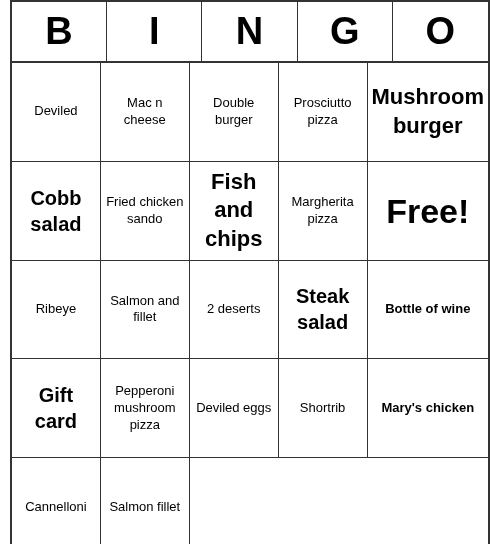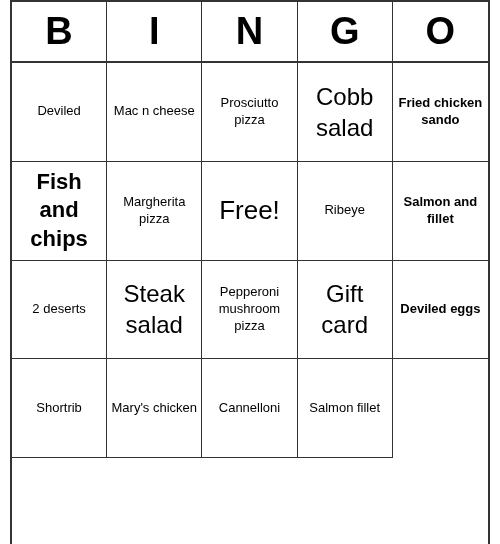--- a/index.html
+++ b/index.html
@@ -82,6 +82,7 @@
   <div class="bingo-grid">
   <div class="bingo-cell">Deviled</div>
       <div class="bingo-cell">Mac n cheese</div>
+      <div class="bingo-cell">Double burger</div>
       <div class="bingo-cell">Prosciutto pizza</div>
       <div class="bingo-cell xl-text">Cobb salad</div>
       <div class="bingo-cell">Fried chicken sando</div>

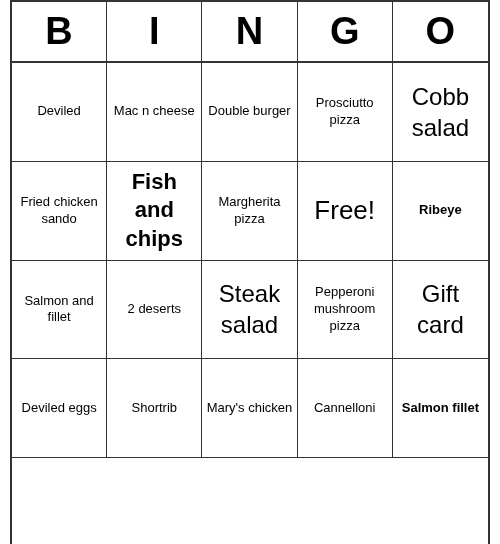--- a/index.html
+++ b/index.html
@@ -84,6 +84,7 @@
       <div class="bingo-cell">Mac n cheese</div>
       <div class="bingo-cell">Double burger</div>
       <div class="bingo-cell">Prosciutto pizza</div>
+      <div class="bingo-cell large-text">Mushroom burger</div>
       <div class="bingo-cell xl-text">Cobb salad</div>
       <div class="bingo-cell">Fried chicken sando</div>
       <div class="bingo-cell large-text">Fish and chips</div>

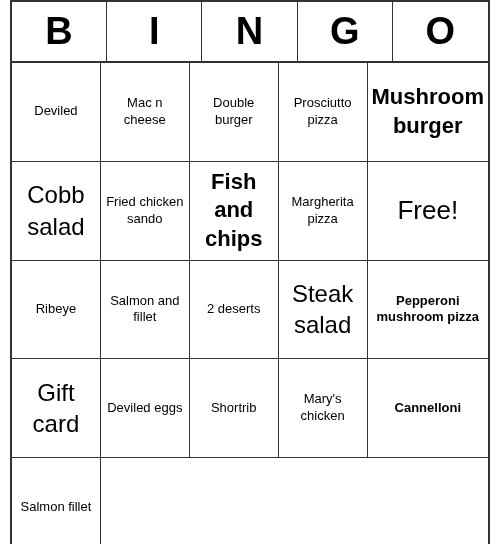--- a/index.html
+++ b/index.html
@@ -60,8 +60,8 @@
       font-weight: bold;
     }
     .bingo-cell.xl-text {
-      font-size: 24px;
-      font-weight: normal;
+      font-size: 20px;
+      font-weight: bold;
     }
     .bingo-cell.free {
       font-size: 26px;

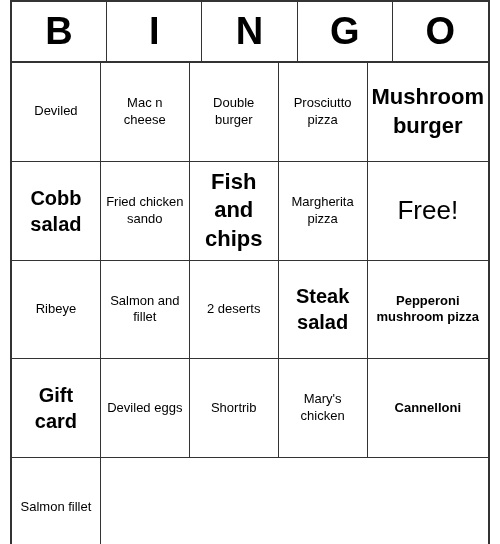--- a/index.html
+++ b/index.html
@@ -64,8 +64,8 @@
       font-weight: bold;
     }
     .bingo-cell.free {
-      font-size: 26px;
-      font-weight: normal;
+      font-size: 34px;
+      font-weight: bold;
     }
   </style>
 </head>

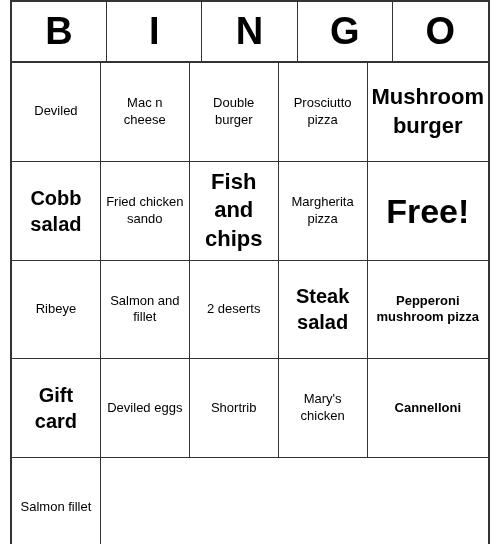--- a/index.html
+++ b/index.html
@@ -94,6 +94,7 @@
       <div class="bingo-cell">Salmon and fillet</div>
       <div class="bingo-cell">2 deserts</div>
       <div class="bingo-cell xl-text">Steak salad</div>
+      <div class="bingo-cell">Bottle of wine</div>
       <div class="bingo-cell">Pepperoni mushroom pizza</div>
       <div class="bingo-cell xl-text">Gift card</div>
       <div class="bingo-cell">Deviled eggs</div>

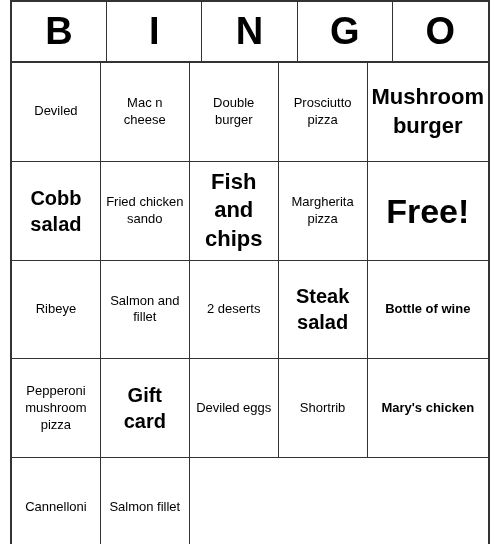--- a/index.html
+++ b/index.html
@@ -95,8 +95,8 @@
       <div class="bingo-cell">2 deserts</div>
       <div class="bingo-cell xl-text">Steak salad</div>
       <div class="bingo-cell">Bottle of wine</div>
+      <div class="bingo-cell xl-text">Gift card</div>
       <div class="bingo-cell">Pepperoni mushroom pizza</div>
-      <div class="bingo-cell xl-text">Gift card</div>
       <div class="bingo-cell">Deviled eggs</div>
       <div class="bingo-cell">Shortrib</div>
       <div class="bingo-cell">Mary's chicken</div>

